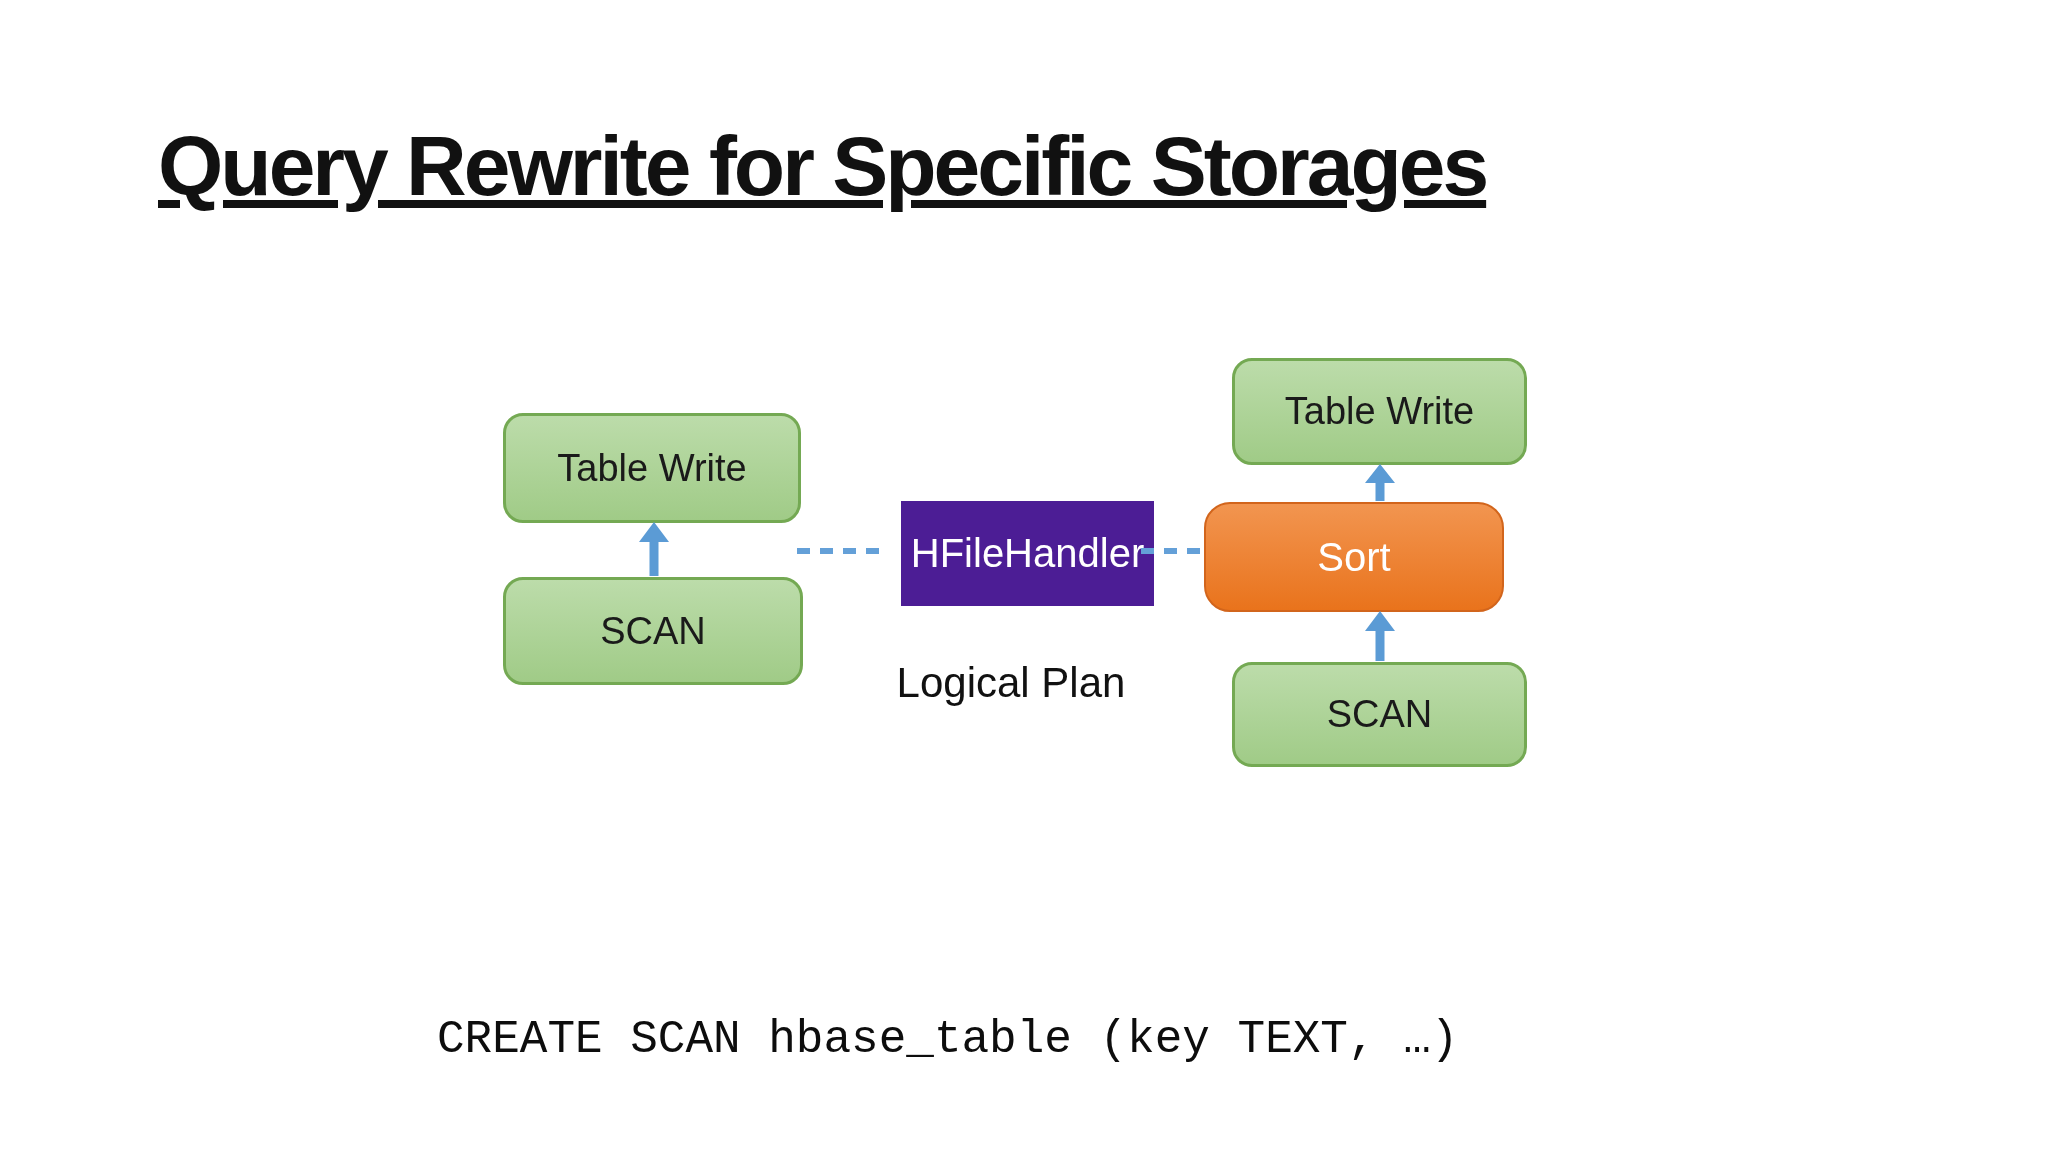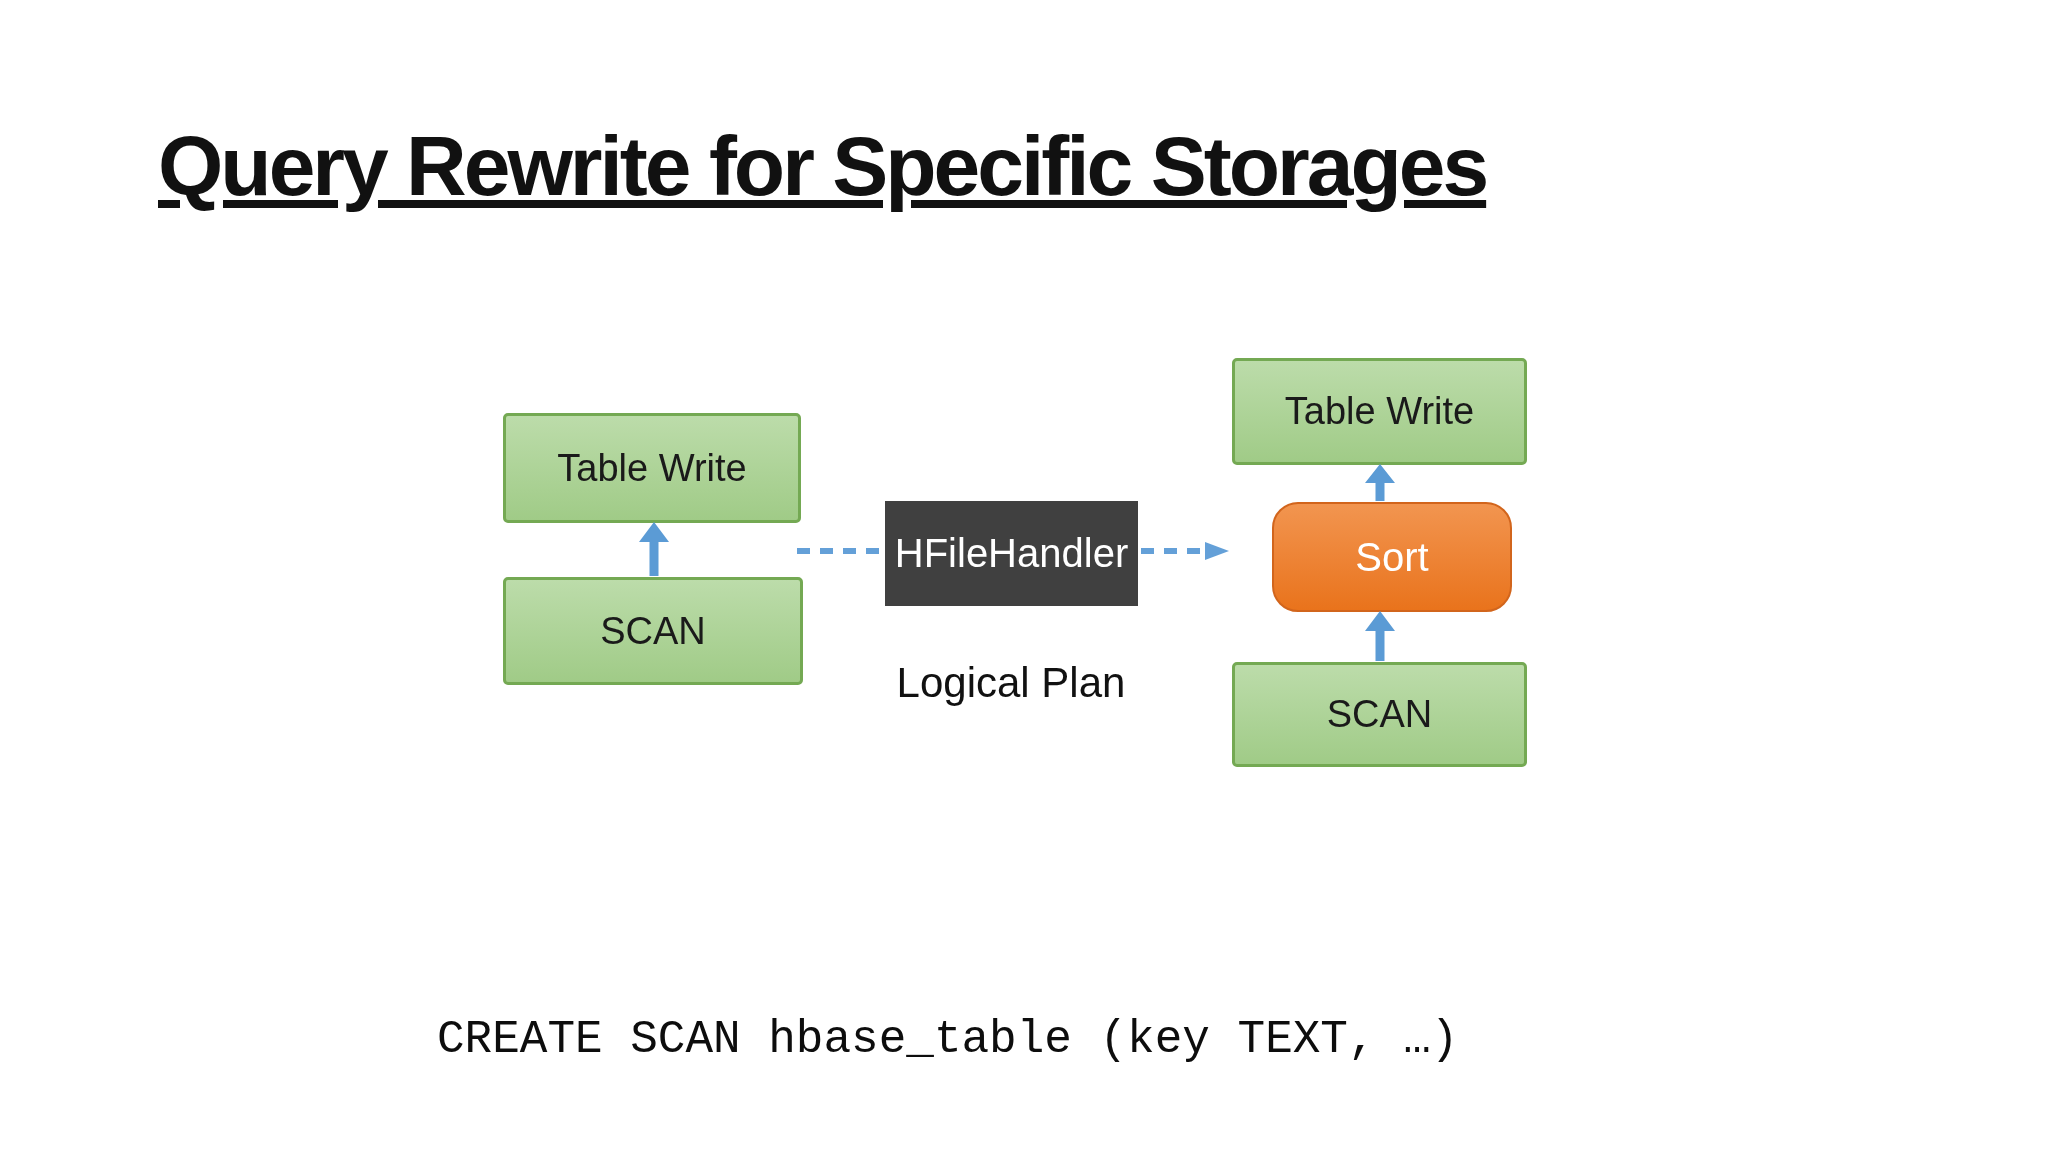--- a/index.html
+++ b/index.html
@@ -31,7 +31,7 @@
   .node.green{
     background:linear-gradient(180deg,#bcdcaa 0%,#a0cb87 100%);
     border:3px solid #74a953;
-    border-radius:5px;
+    border-radius:20px;
   }
   .node.orange{
     background:linear-gradient(180deg,#f29550 0%,#e9731c 100%);

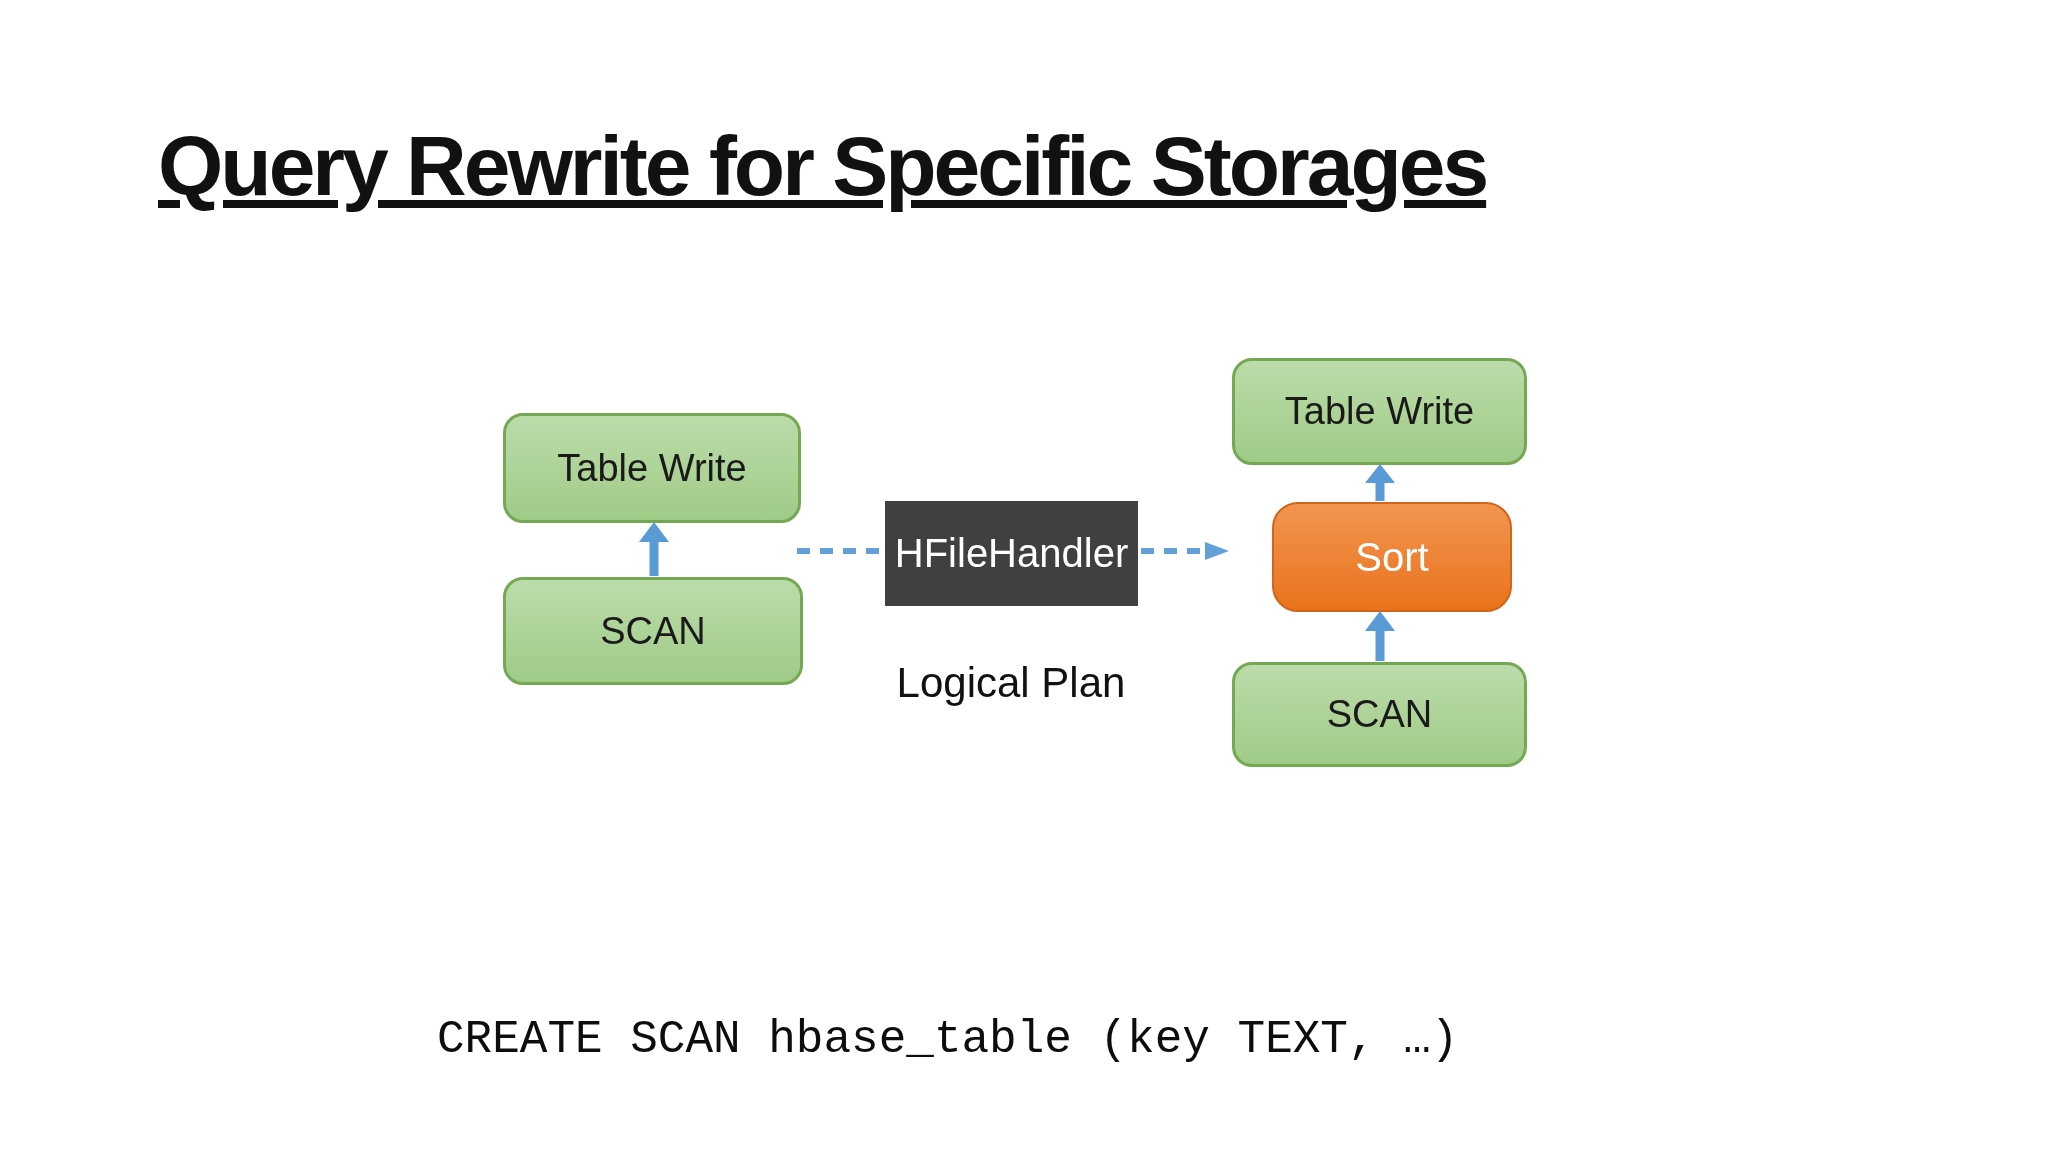--- a/index.html
+++ b/index.html
@@ -41,11 +41,12 @@
     font-size:40px;
   }
   .node.blue{
-    background:#404040;
+    background:#4c1d95;
     border:none;
     border-radius:0;
     color:#ffffff;
     font-size:40px;
+    margin-left:16px;
   }
   
   .l-tw{left:503px;top:413px;width:298px;height:110px;}

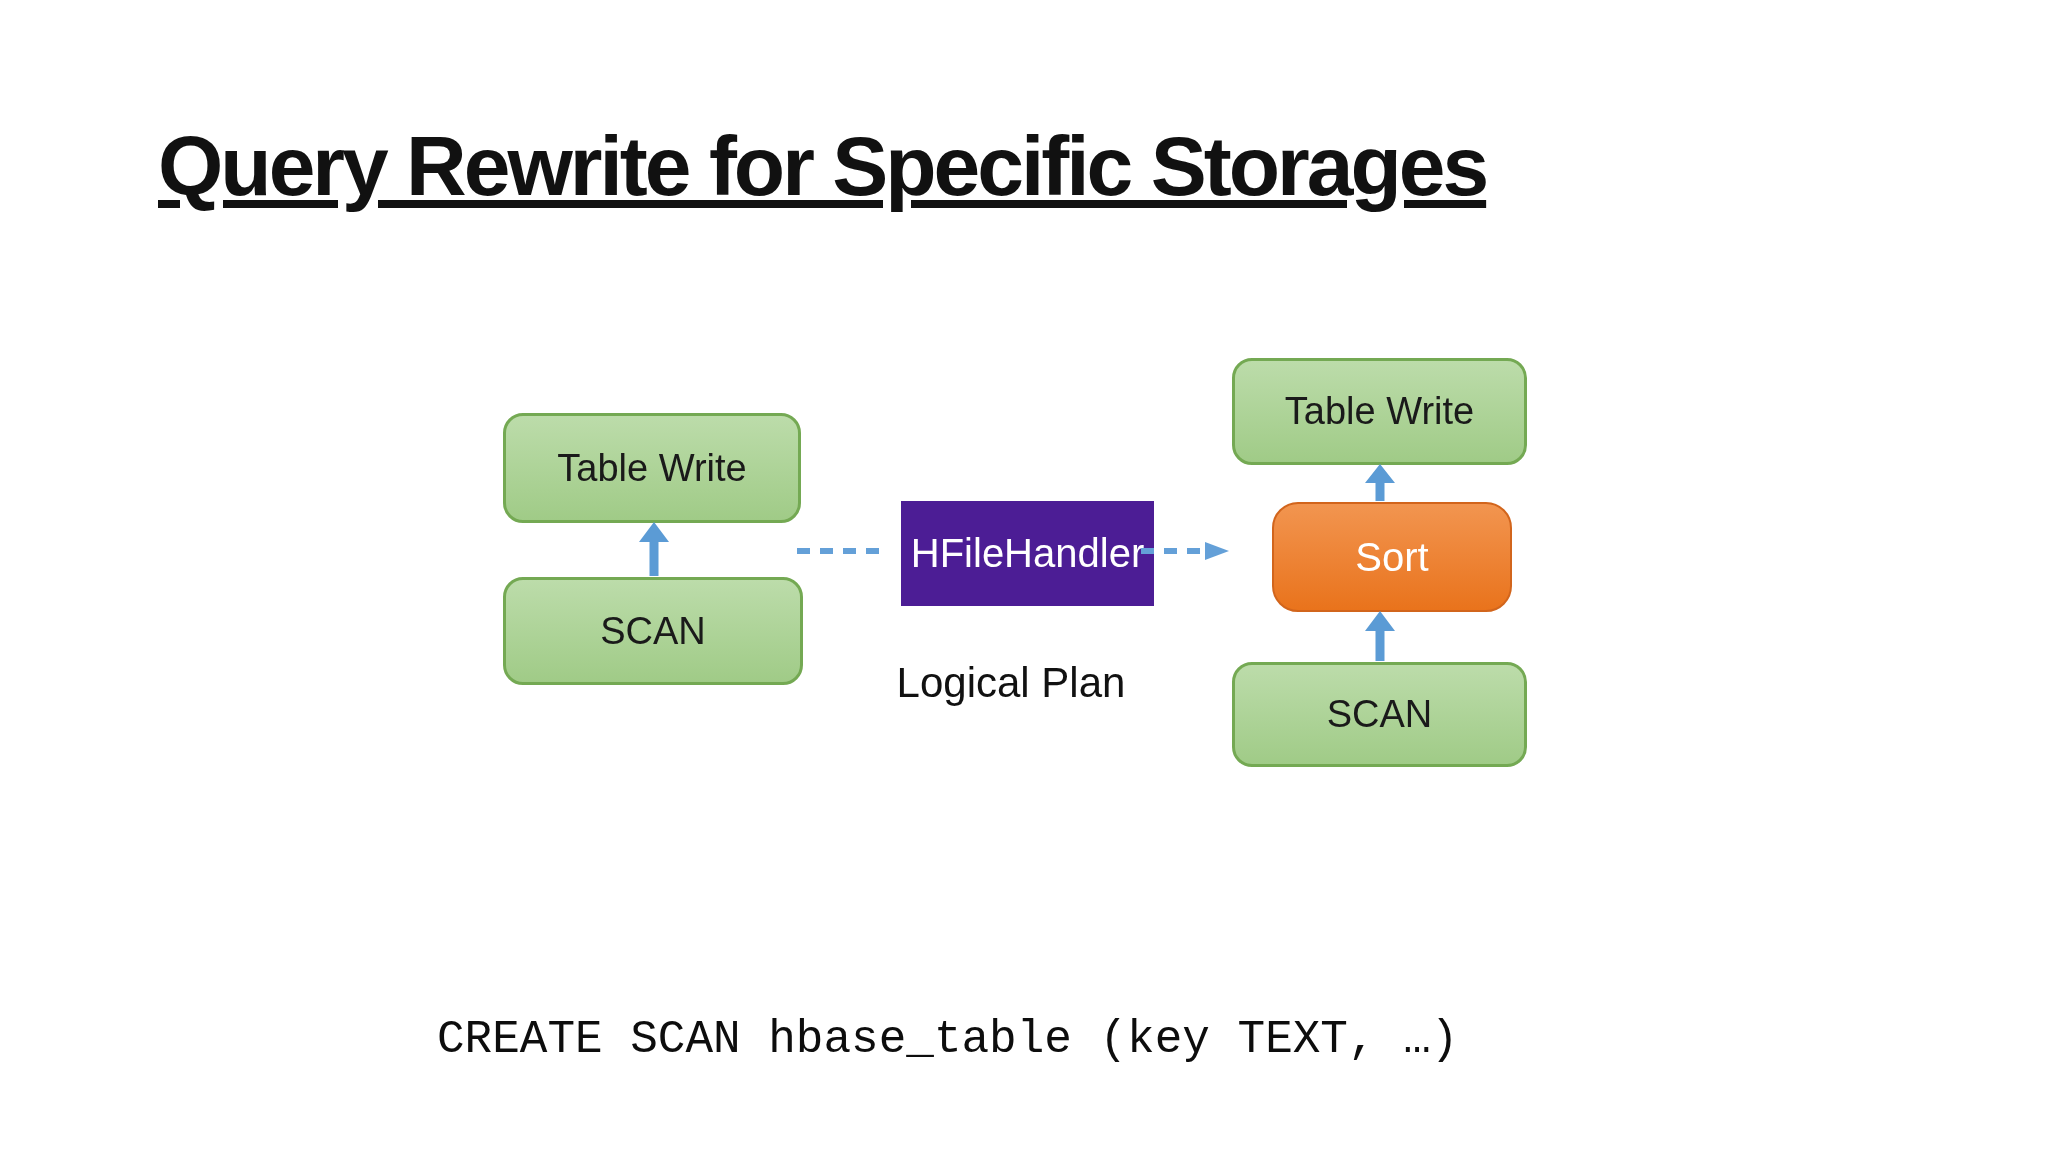--- a/index.html
+++ b/index.html
@@ -64,7 +64,7 @@
   .caption span{display:block;}
   
   .r-tw{left:1232px;top:358px;width:295px;height:107px;}
-  .r-sort{left:1272px;top:502px;width:240px;height:110px;}
+  .r-sort{left:1204px;top:502px;width:300px;height:110px;}
   .r-scan{left:1232px;top:662px;width:295px;height:105px;}
   .arrow{position:absolute;display:block;}
   .code{

